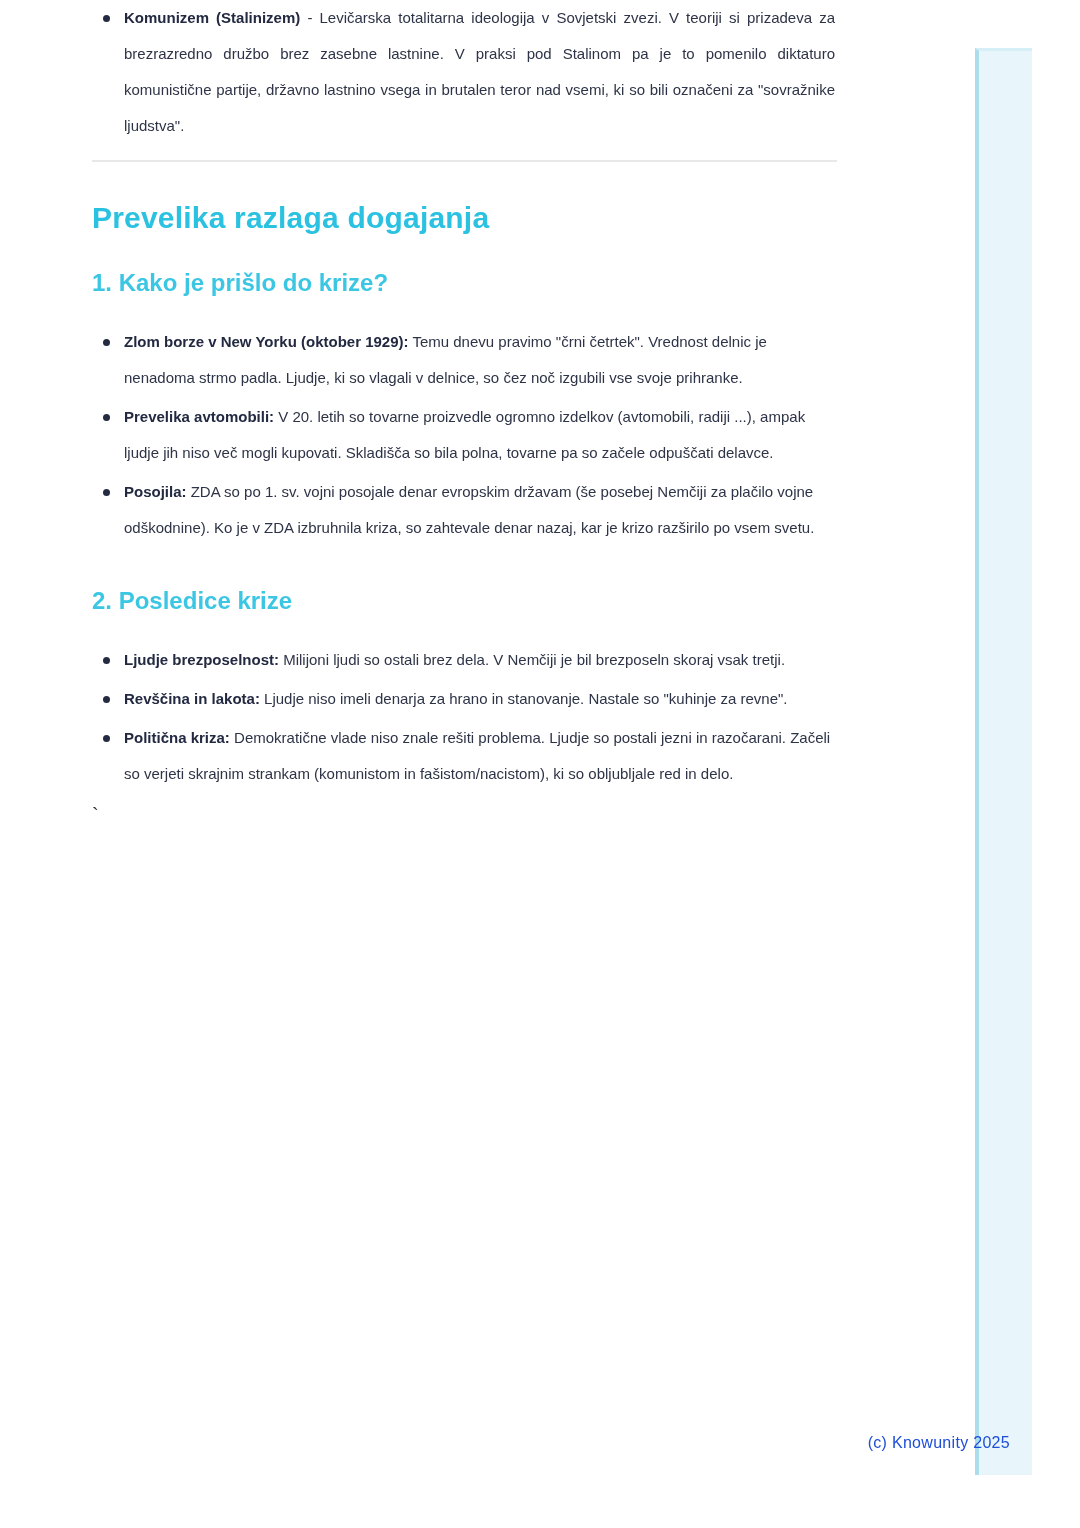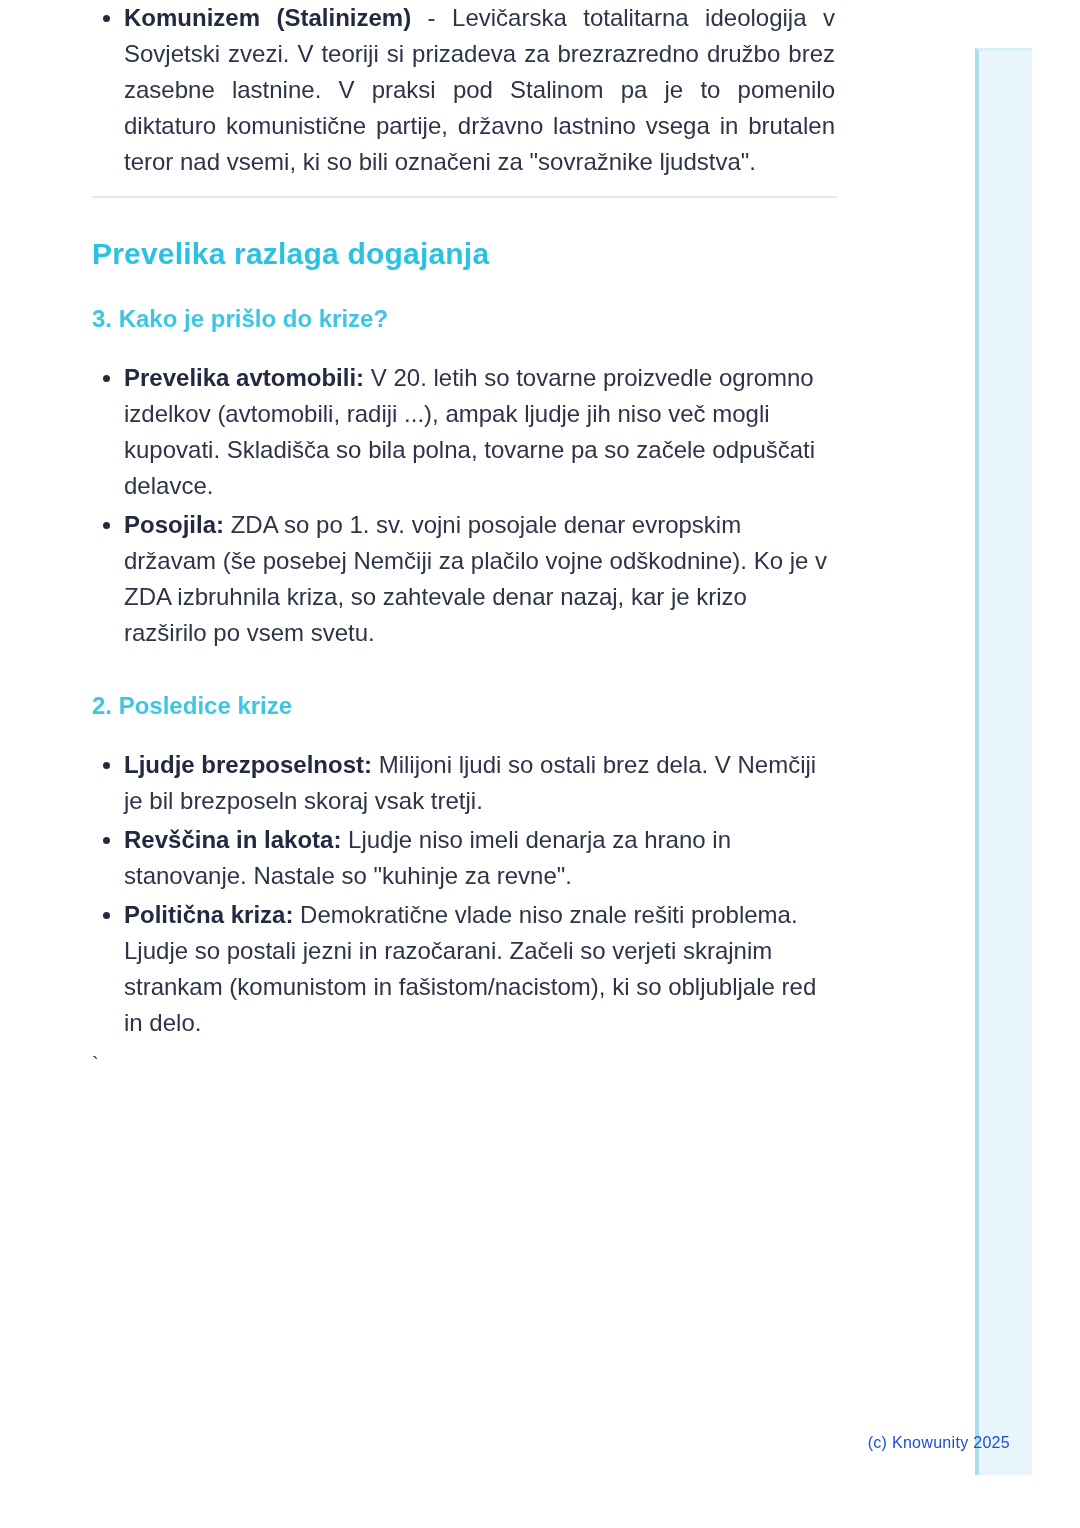--- a/index.html
+++ b/index.html
@@ -40,7 +40,7 @@
     position: relative;
     padding-left: 32px;
     margin: 0 2px 3px 0;
-    font-size: 24px;
+    font-size: 15px;
     line-height: 36px;
   }
   ul.bullets li::before {

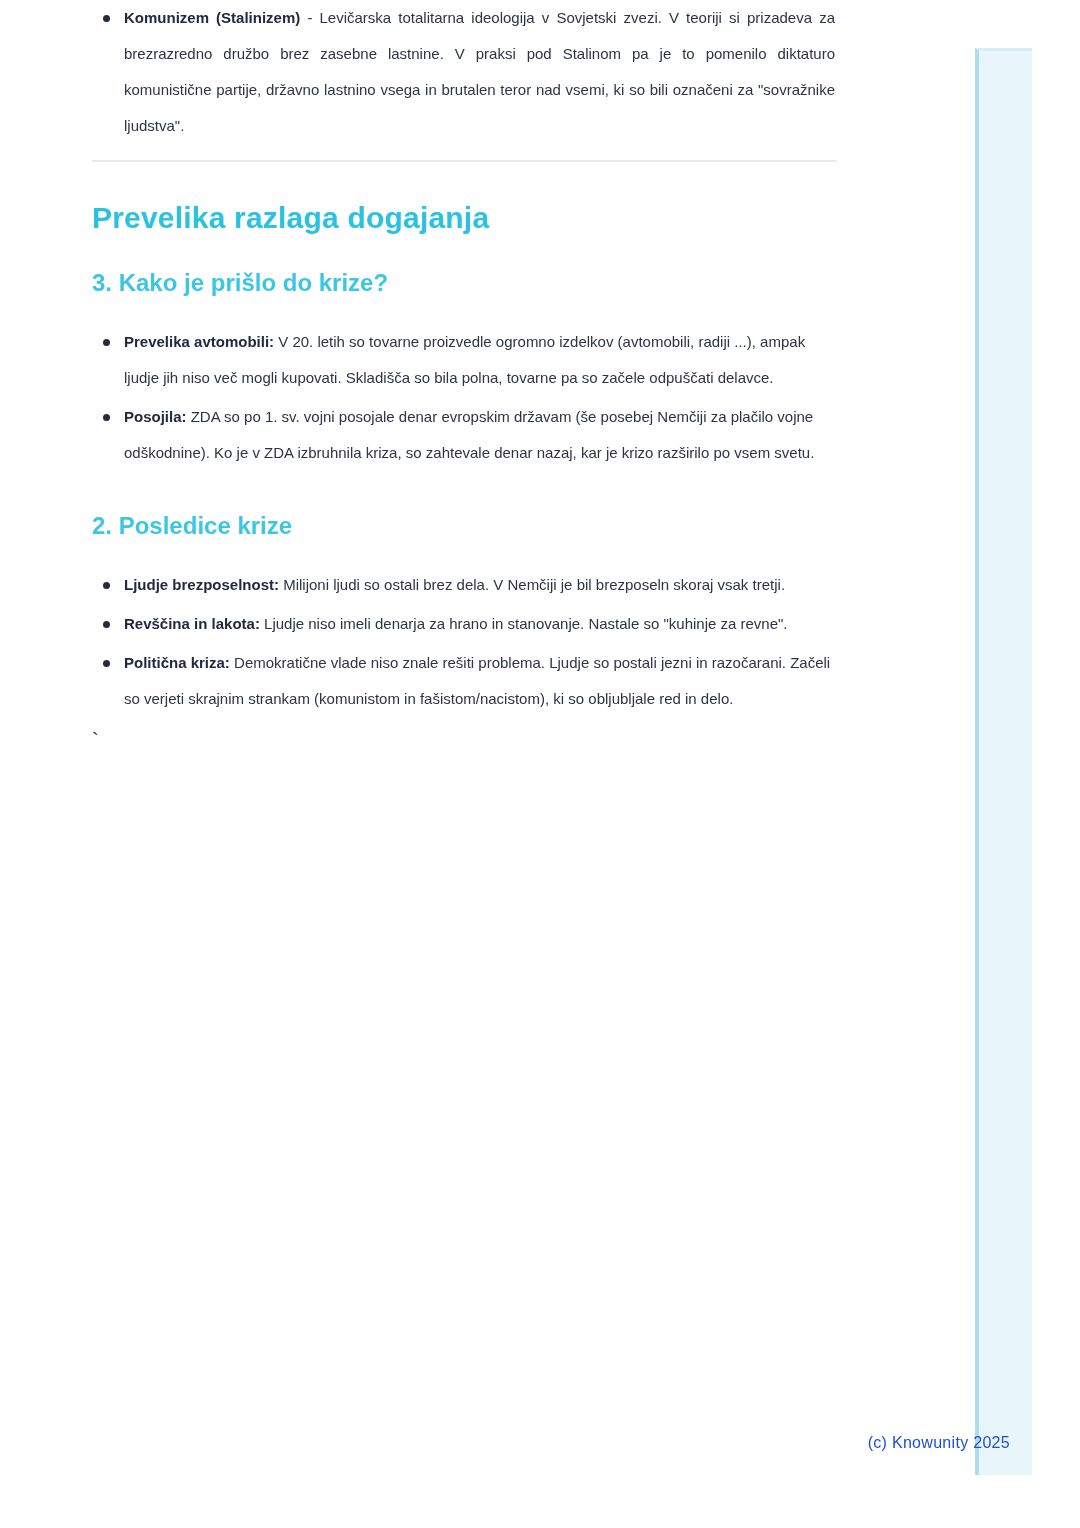--- a/index.html
+++ b/index.html
@@ -120,7 +120,7 @@
 
   <h2 class="main-heading">Prevelika razlaga dogajanja</h2>
 
-  <h3 class="sub-heading">3. Kako je prišlo do krize?</h3>
+  <h3 class="sub-heading">1. Kako je prišlo do krize?</h3>
 
   <ul class="bullets section-list">
     <li>

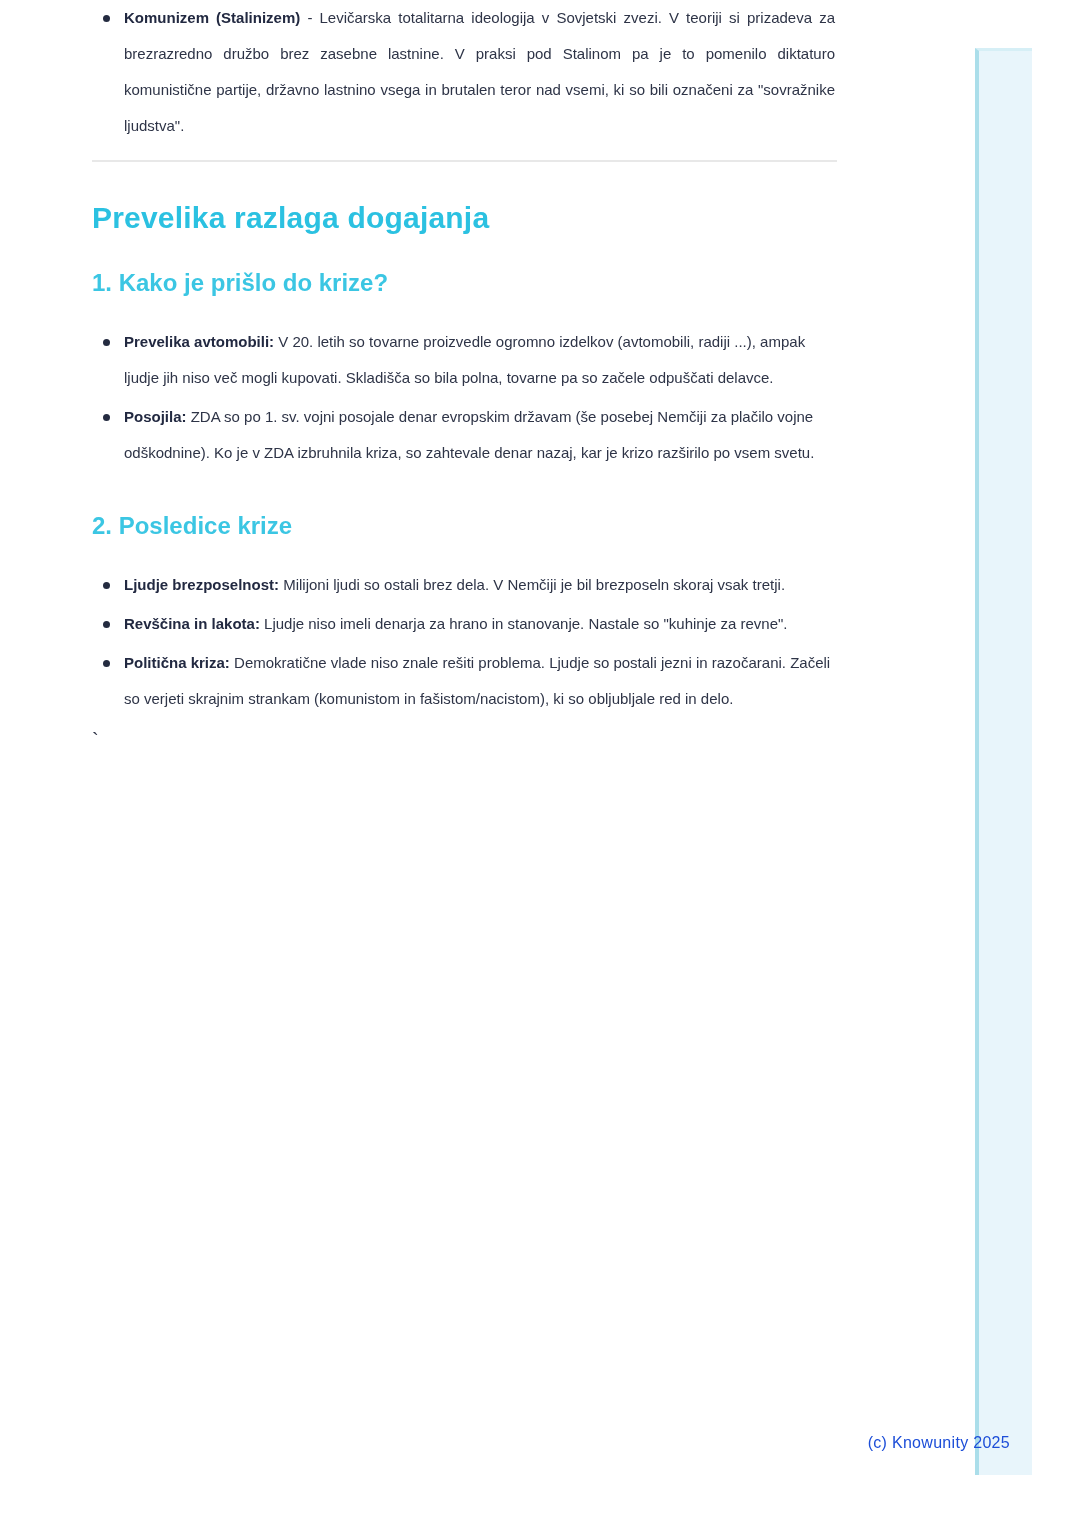--- a/index.html
+++ b/index.html
@@ -124,6 +124,9 @@
 
   <ul class="bullets section-list">
     <li>
+      <span class="lead">Zlom borze v New Yorku (oktober 1929):</span><span> Temu dnevu pravimo "črni četrtek". Vrednost delnic je nenadoma strmo padla. Ljudje, ki so vlagali v delnice, so čez noč izgubili vse svoje prihranke.</span>
+    </li>
+    <li>
       <span class="lead">Prevelika avtomobili:</span><span> V 20. letih so tovarne proizvedle ogromno izdelkov (avtomobili, radiji ...), ampak ljudje jih niso več mogli kupovati. Skladišča so bila polna, tovarne pa so začele odpuščati delavce.</span>
     </li>
     <li>

